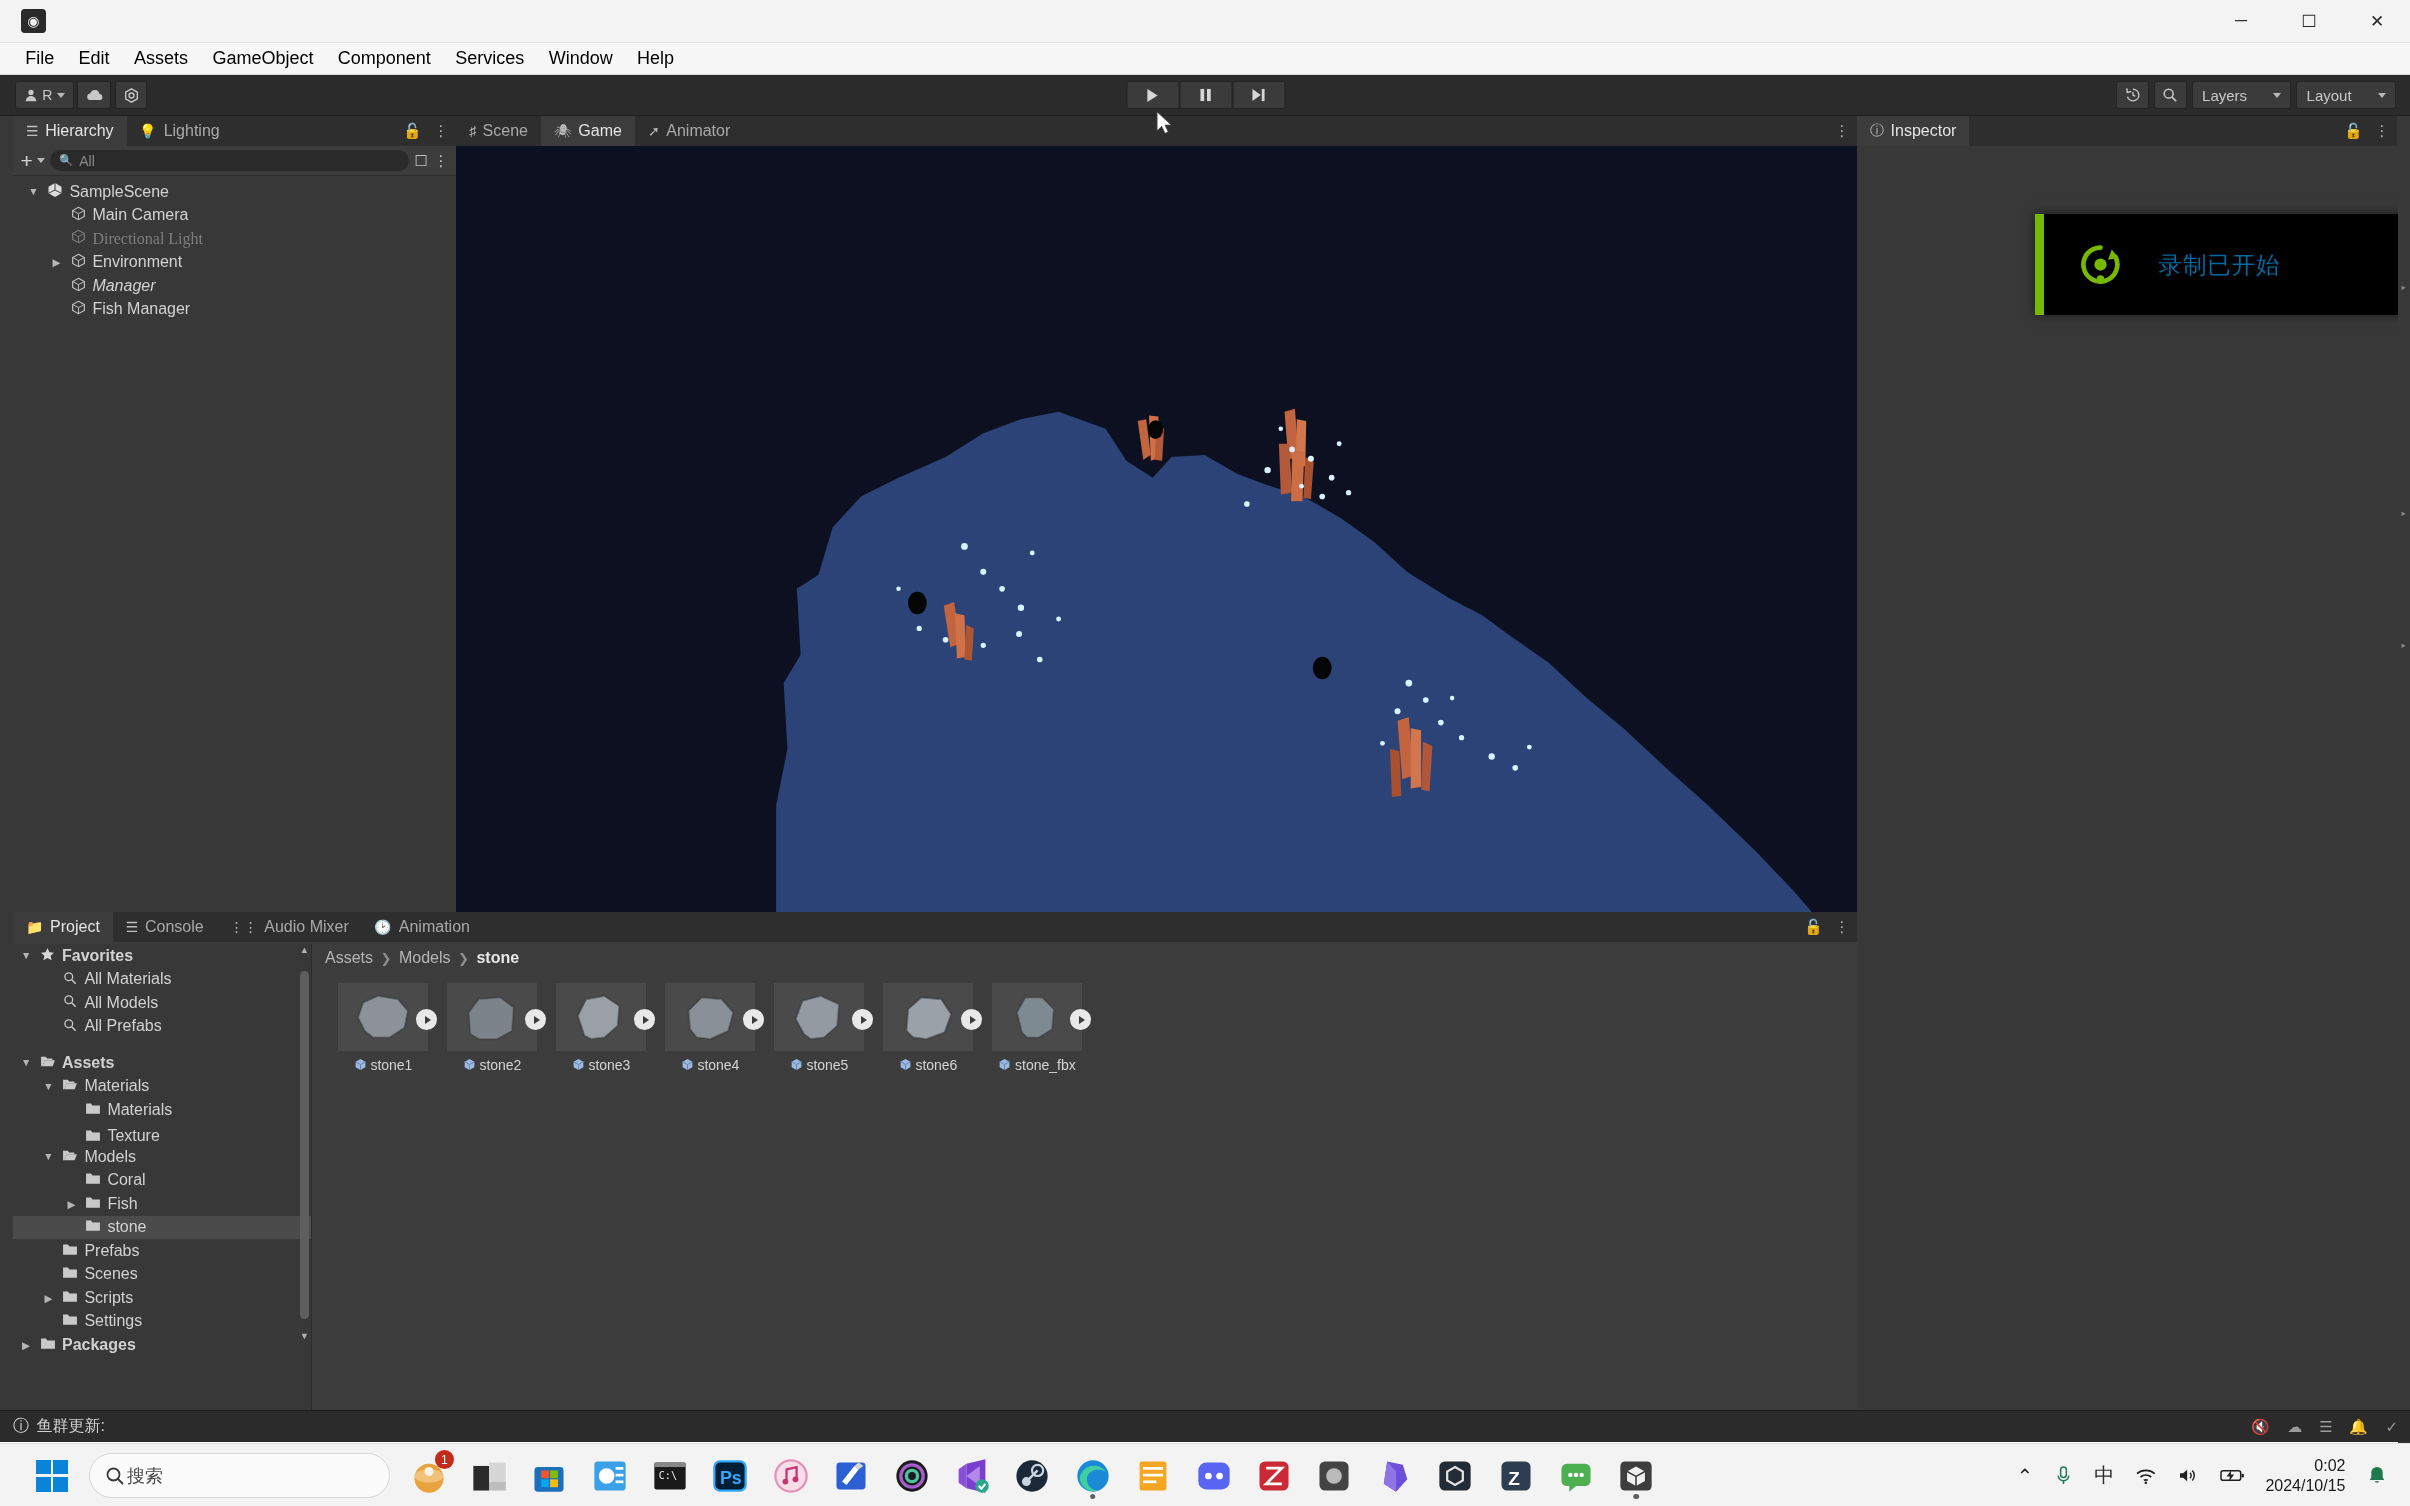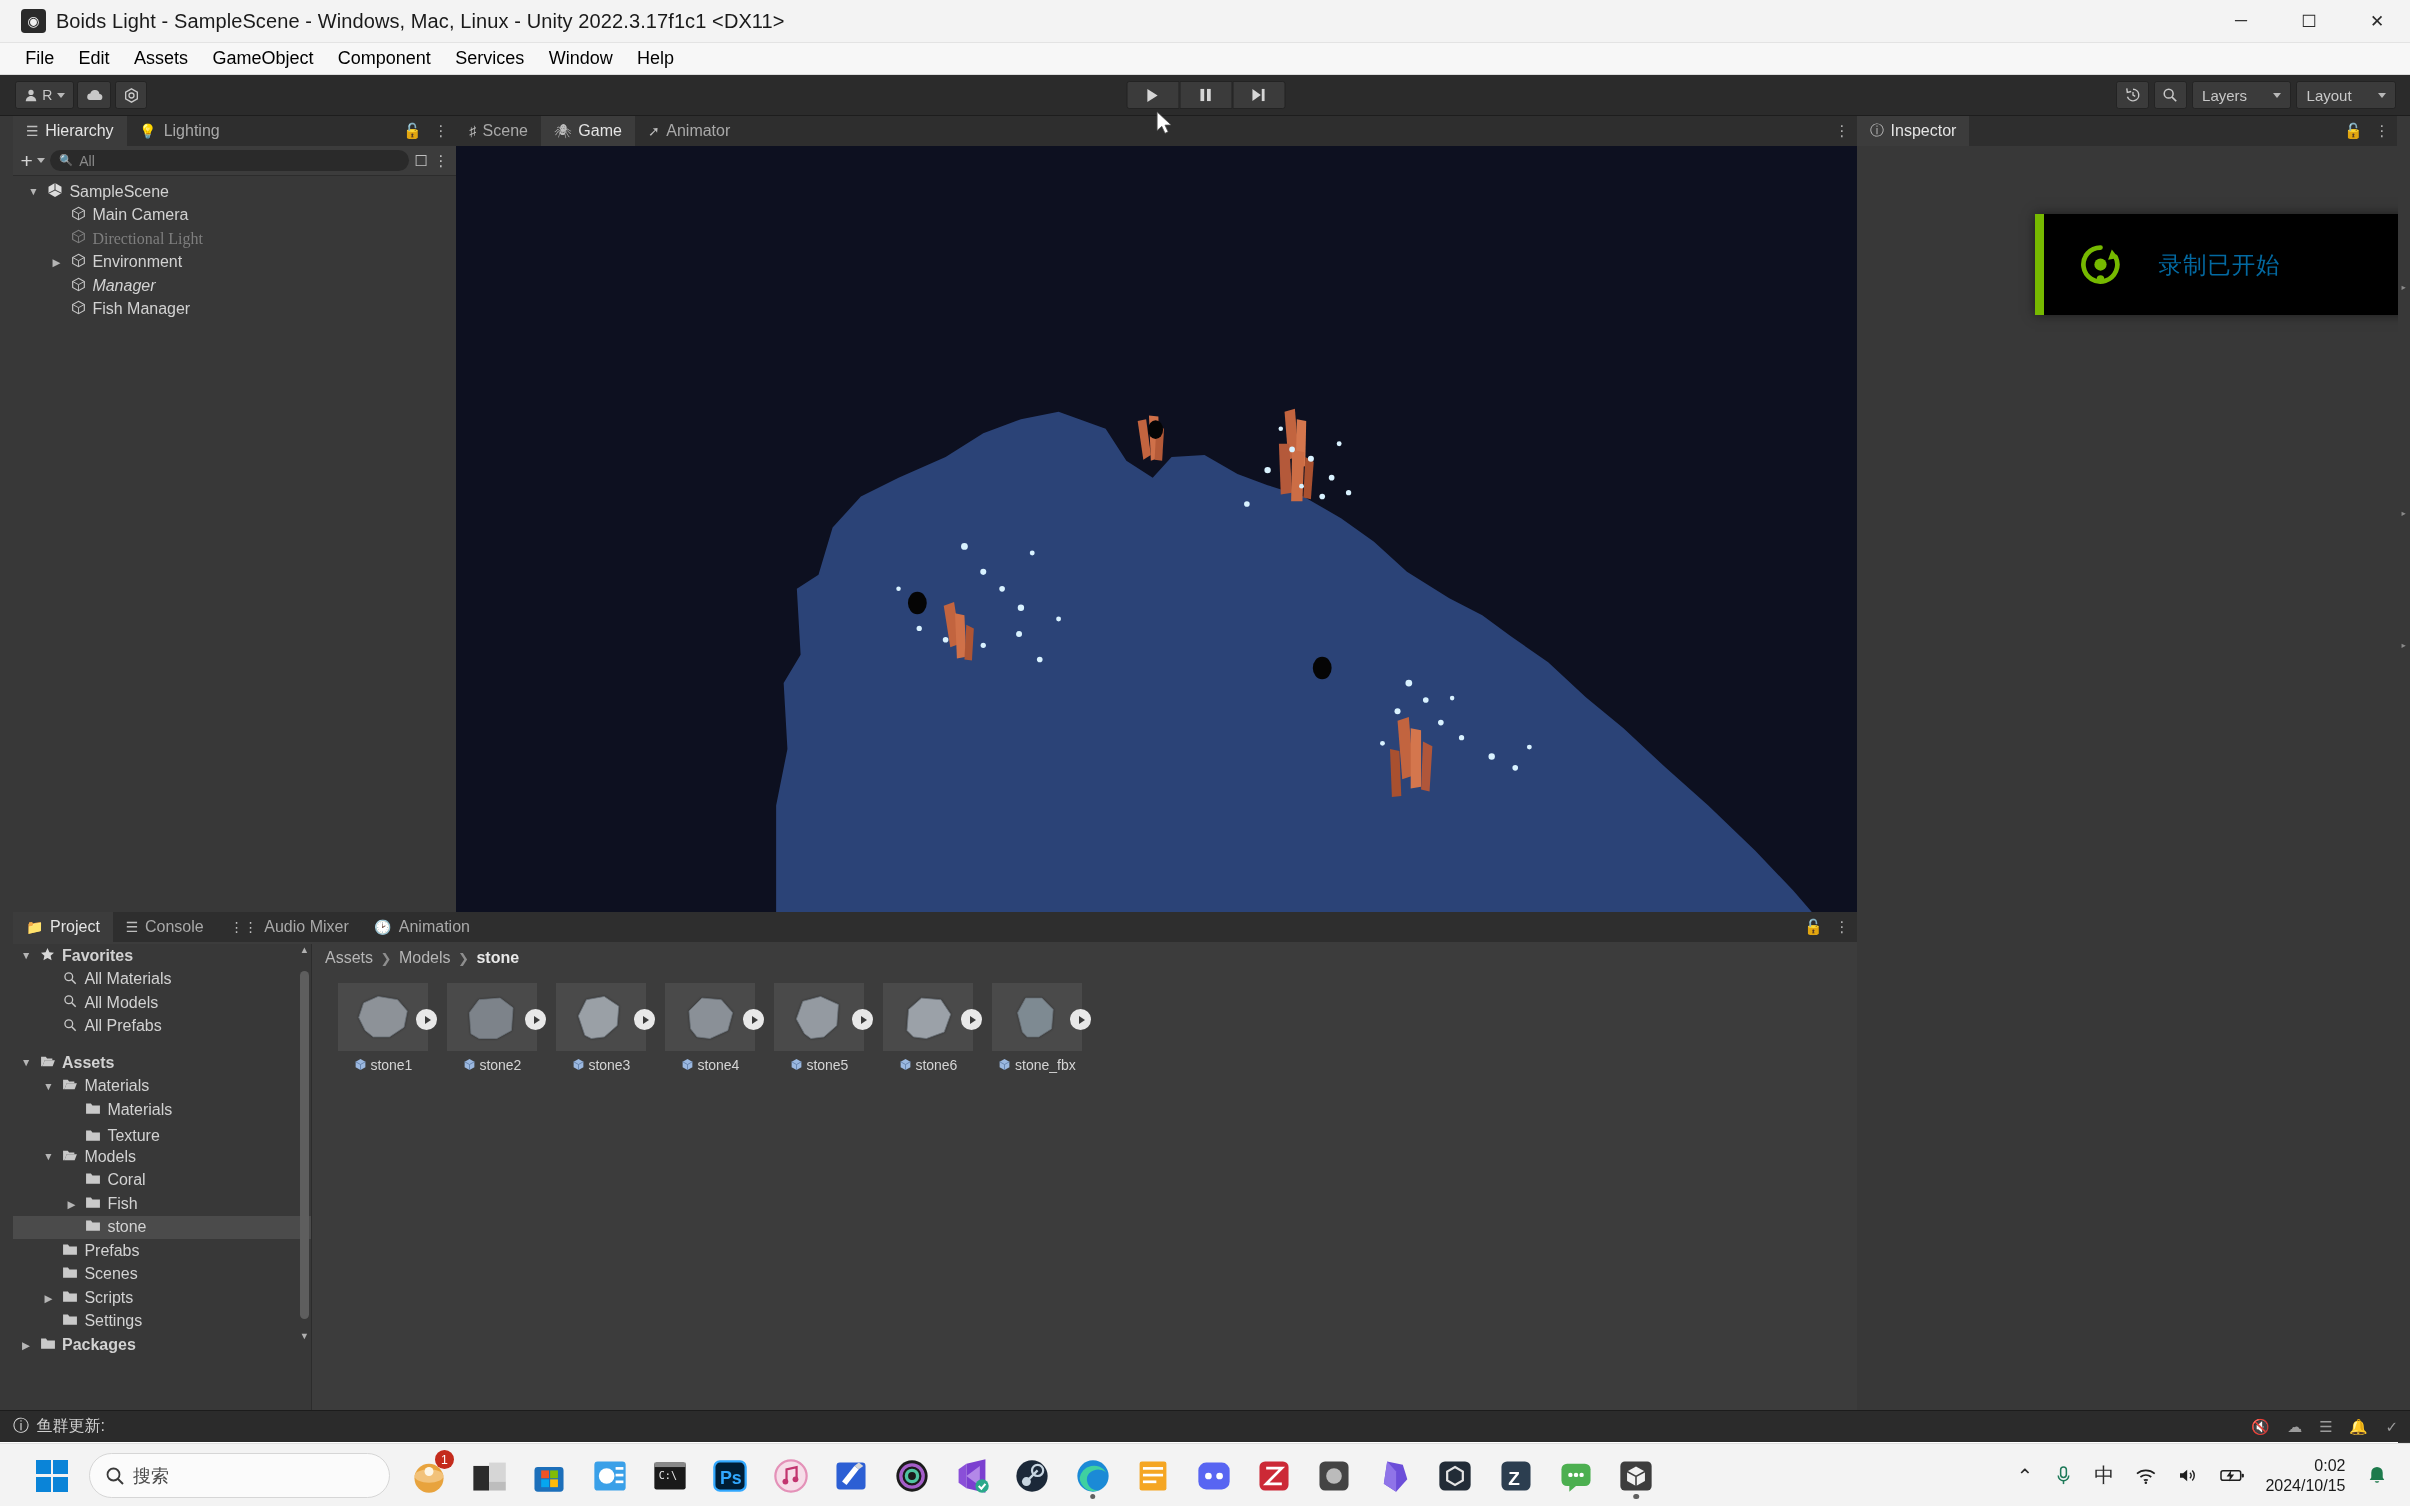--- a/index.html
+++ b/index.html
@@ -291,7 +291,6 @@
 
   <div class="titlebar">
     <div class="title-icon">◉</div>
-    <div class="title-text">Boids Light - SampleScene - Windows, Mac, Linux - Unity 2022.3.17f1c1 &lt;DX11&gt;</div>
     <div class="win-btns">
       <div class="win-btn">─</div>
       <div class="win-btn">☐</div>

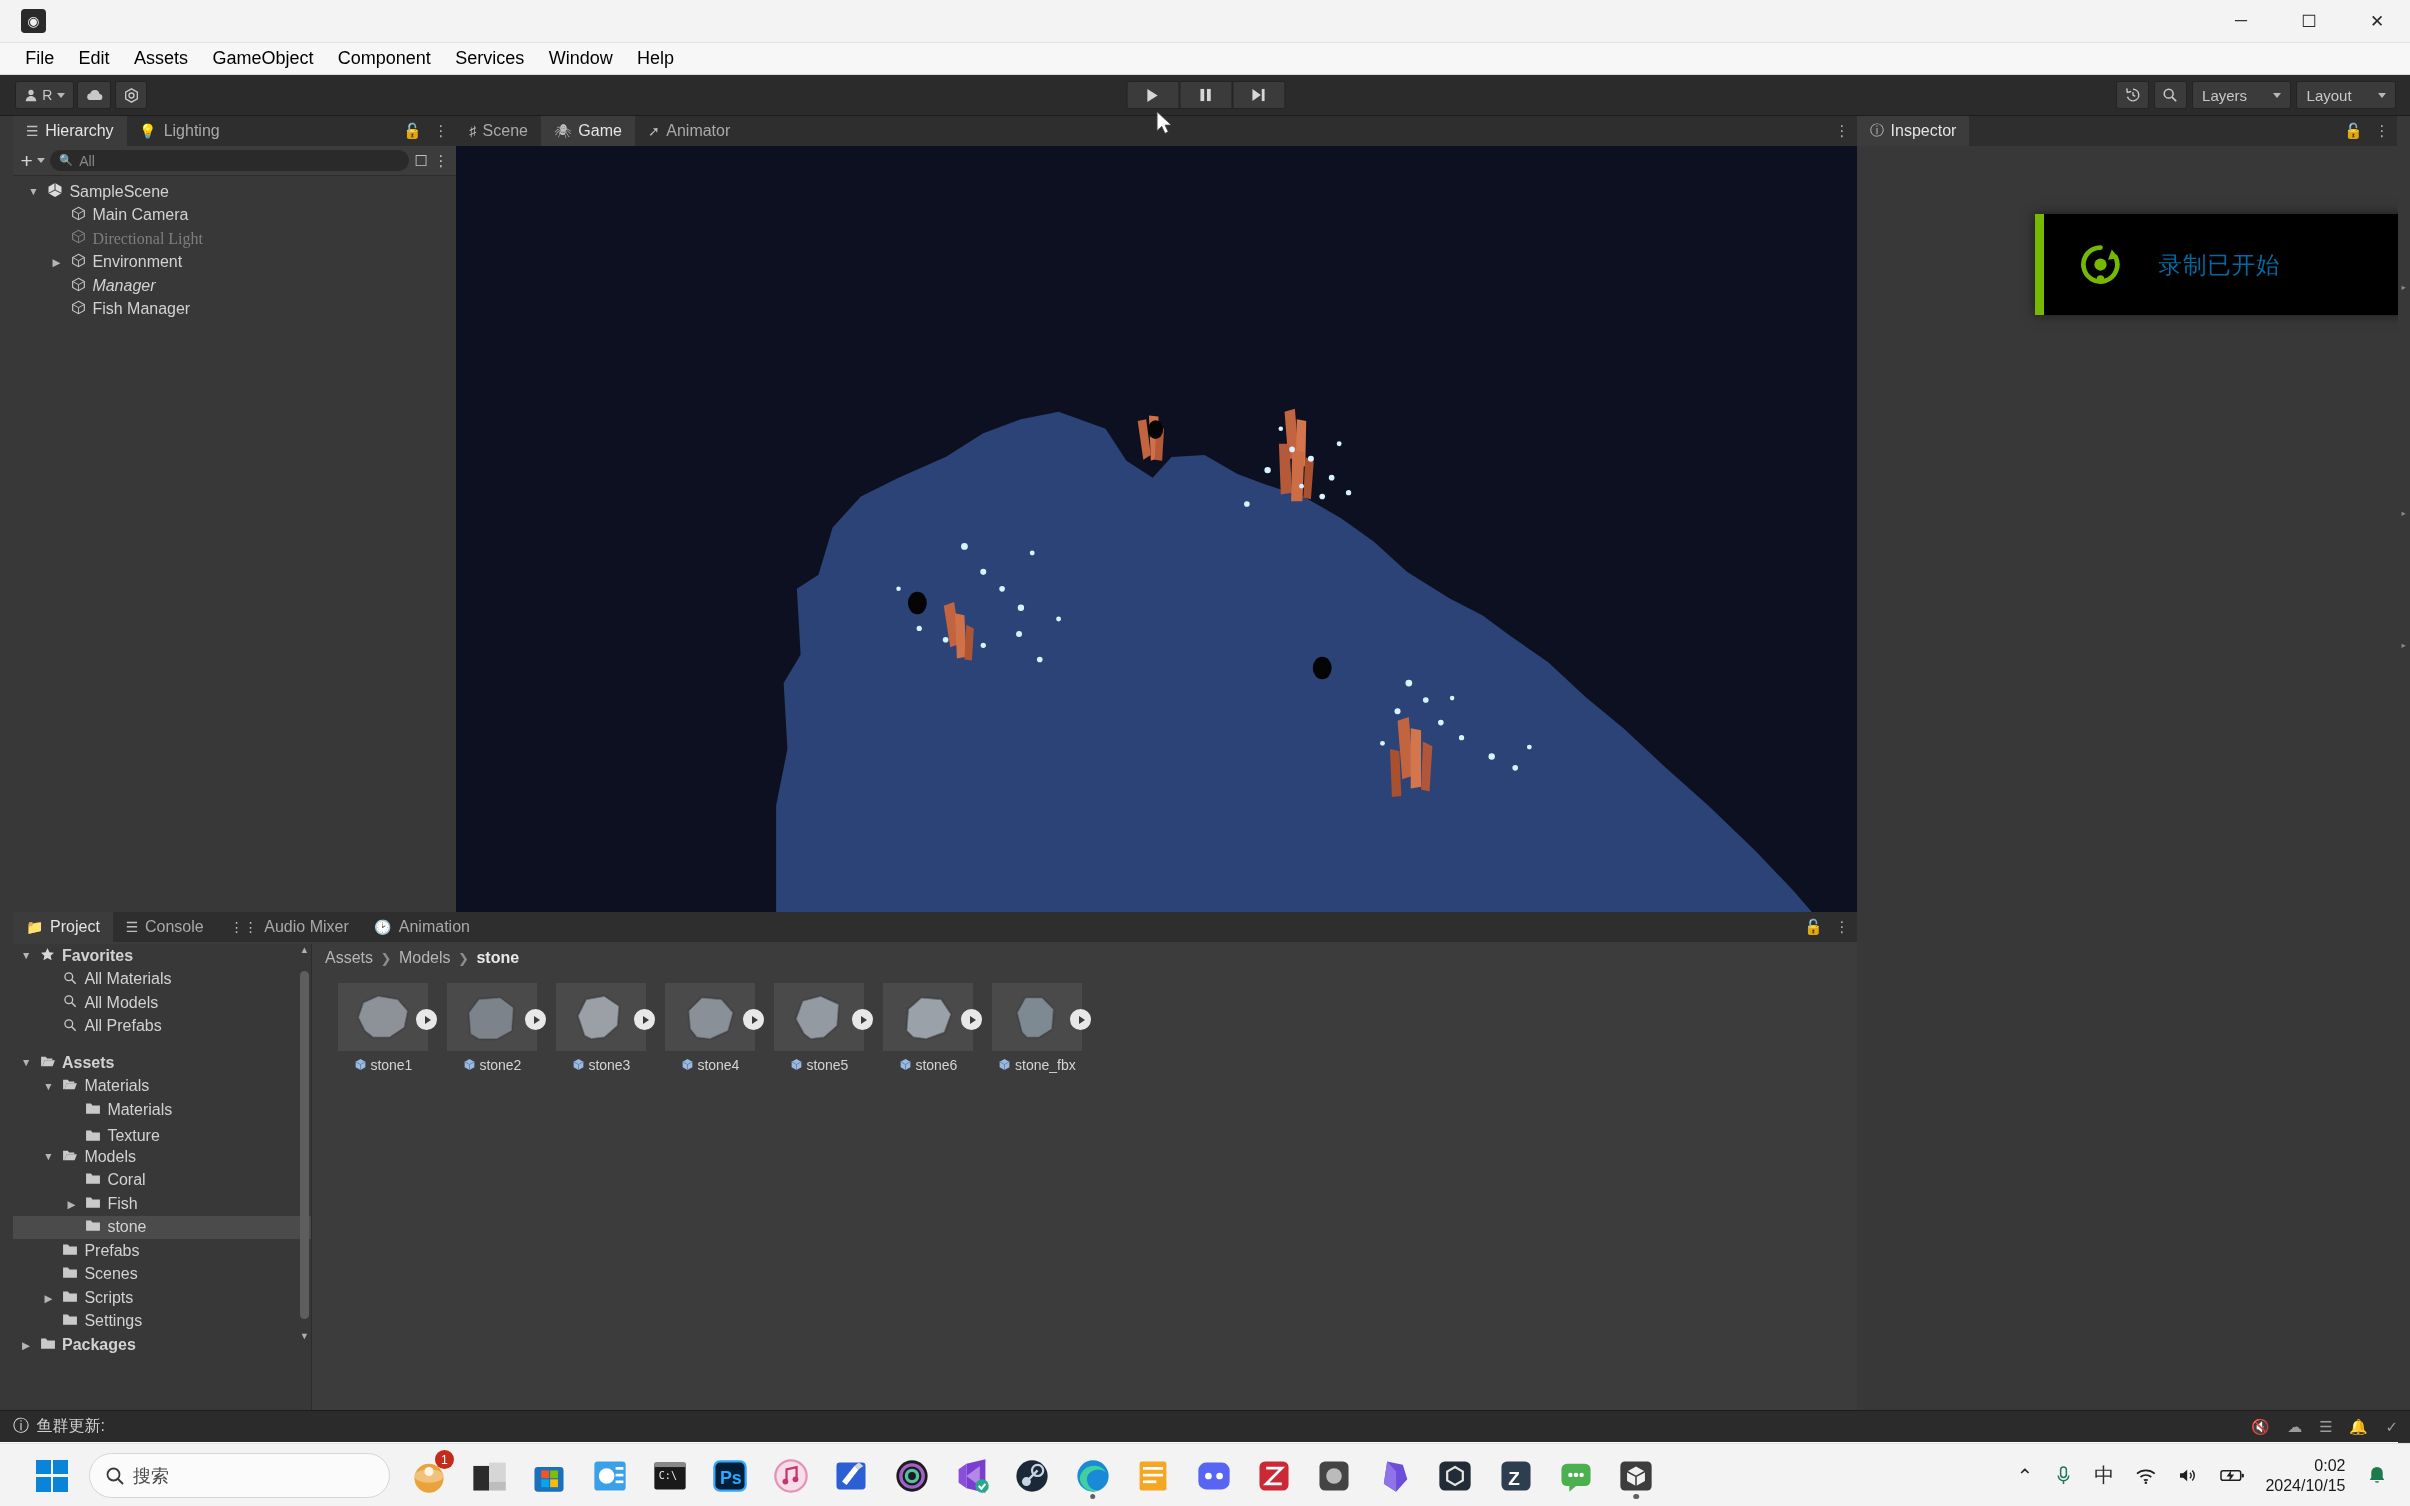--- a/index.html
+++ b/index.html
@@ -260,7 +260,7 @@
   .tb-search {
     margin-left: 21px; width: 301px; height: 45px; border-radius: 22.6px;
     background: #fbfbfb; border: 0.9px solid #d6d6d6;
-    display: flex; align-items: center; padding: 0 15px; gap: 8px;
+    display: flex; align-items: center; padding: 0 15px; gap: 2px;
   }
   .tb-search-txt { font-size: 18px; color: #4a4a4a; }
   .tb-icons { display: flex; align-items: center; gap: 9.4px; margin-left: 13px; }

